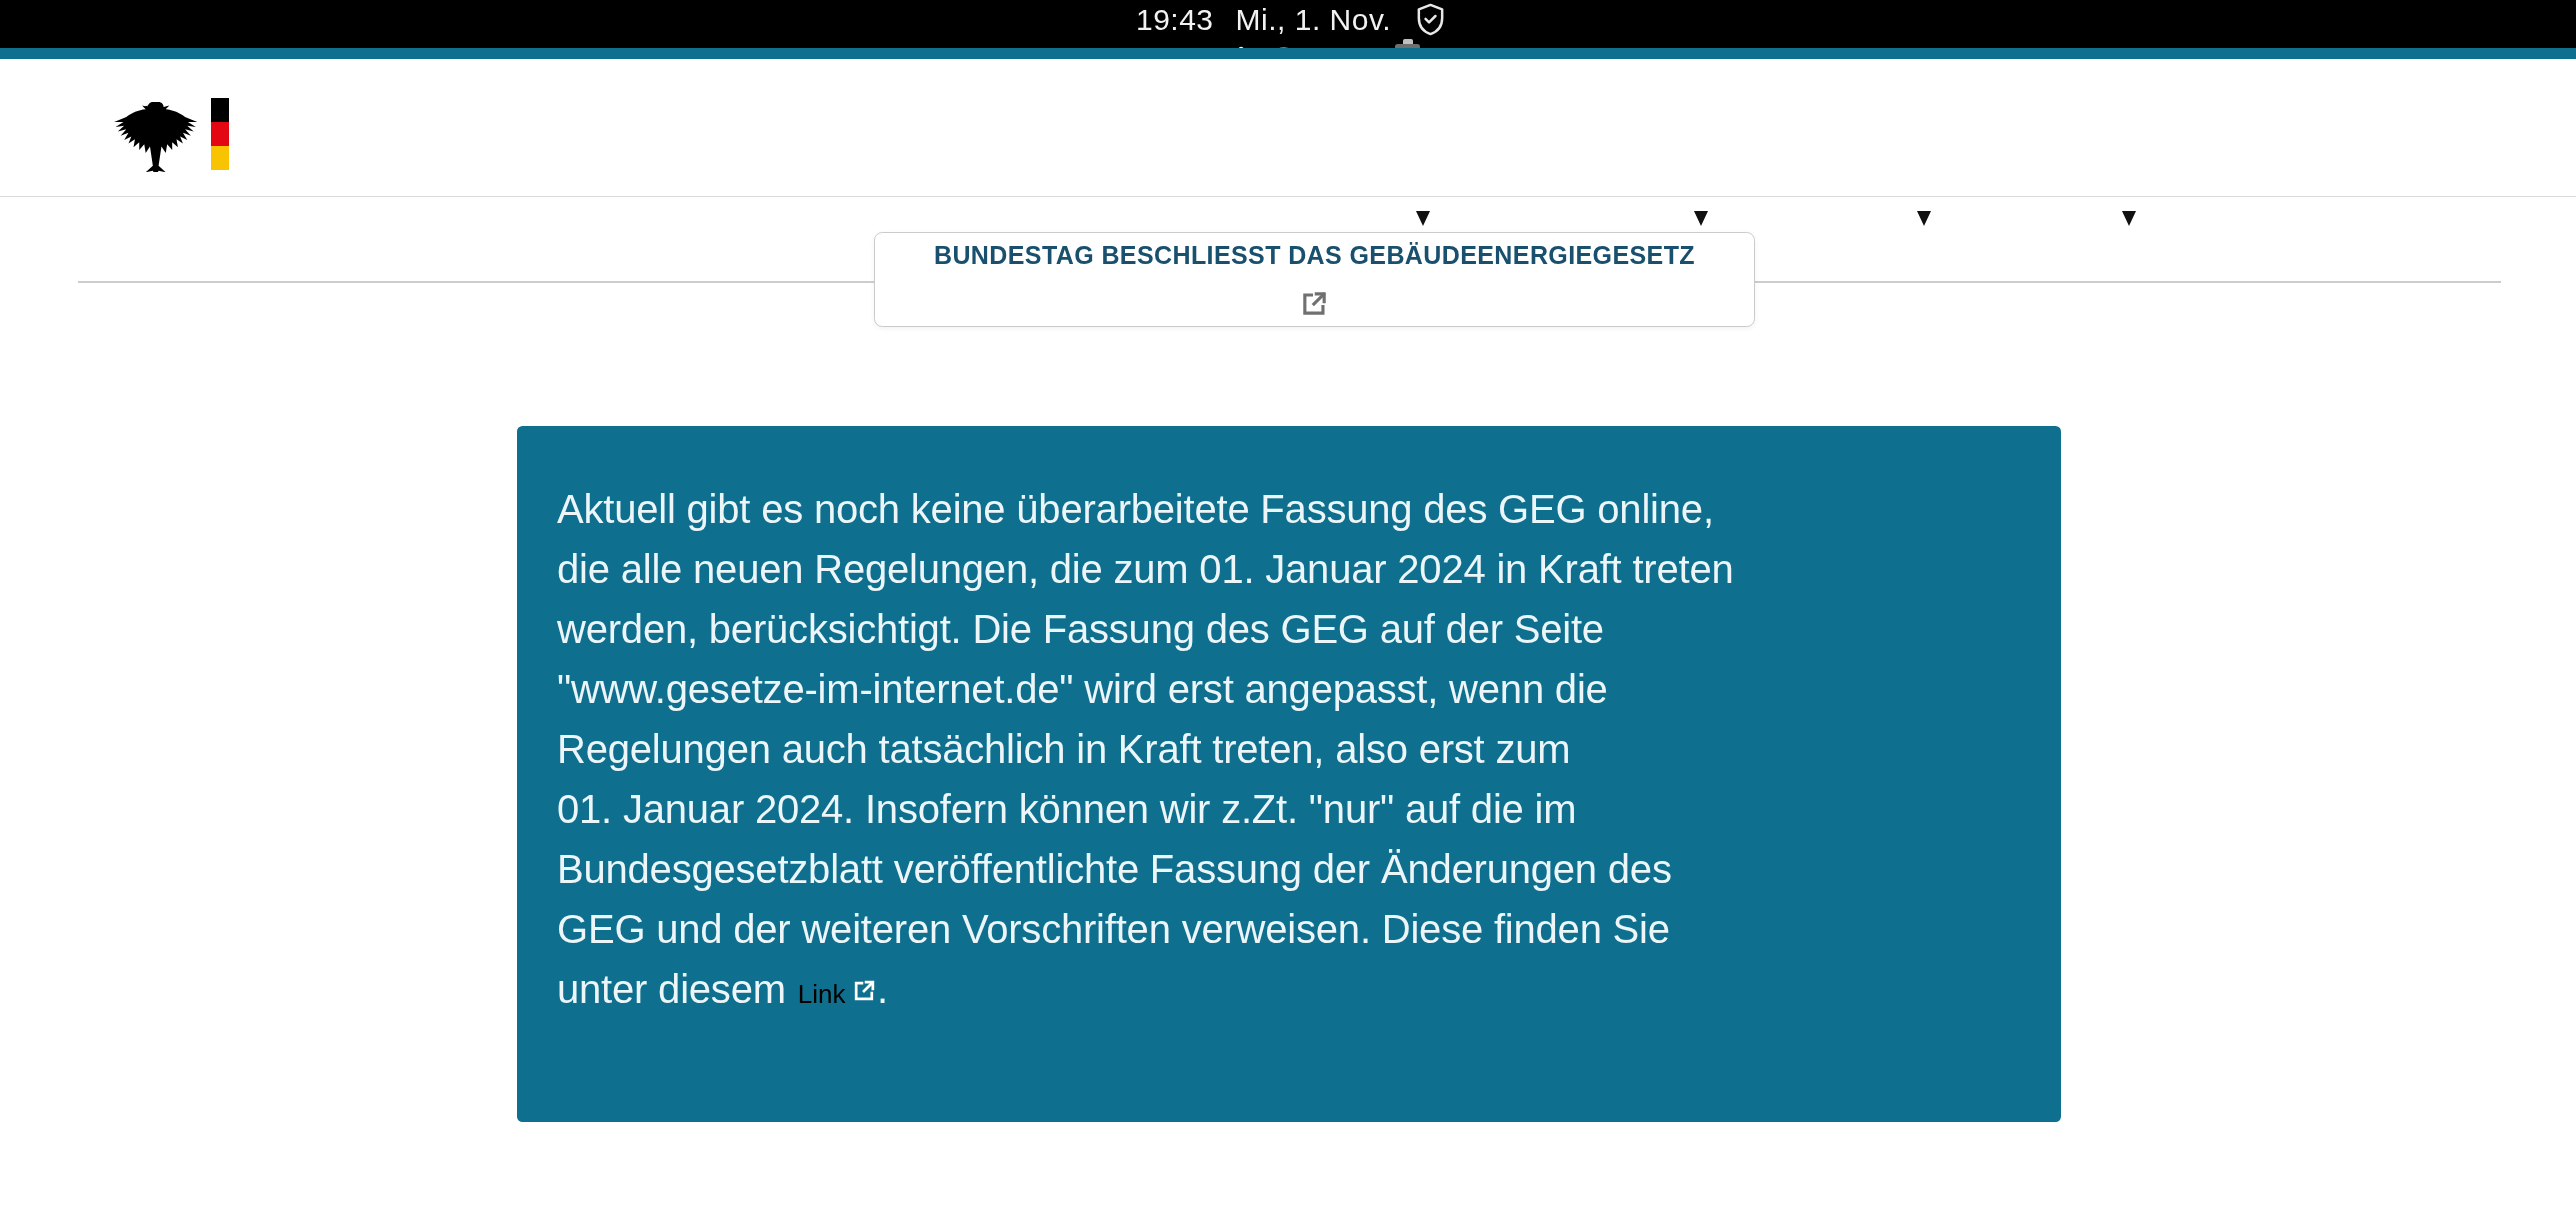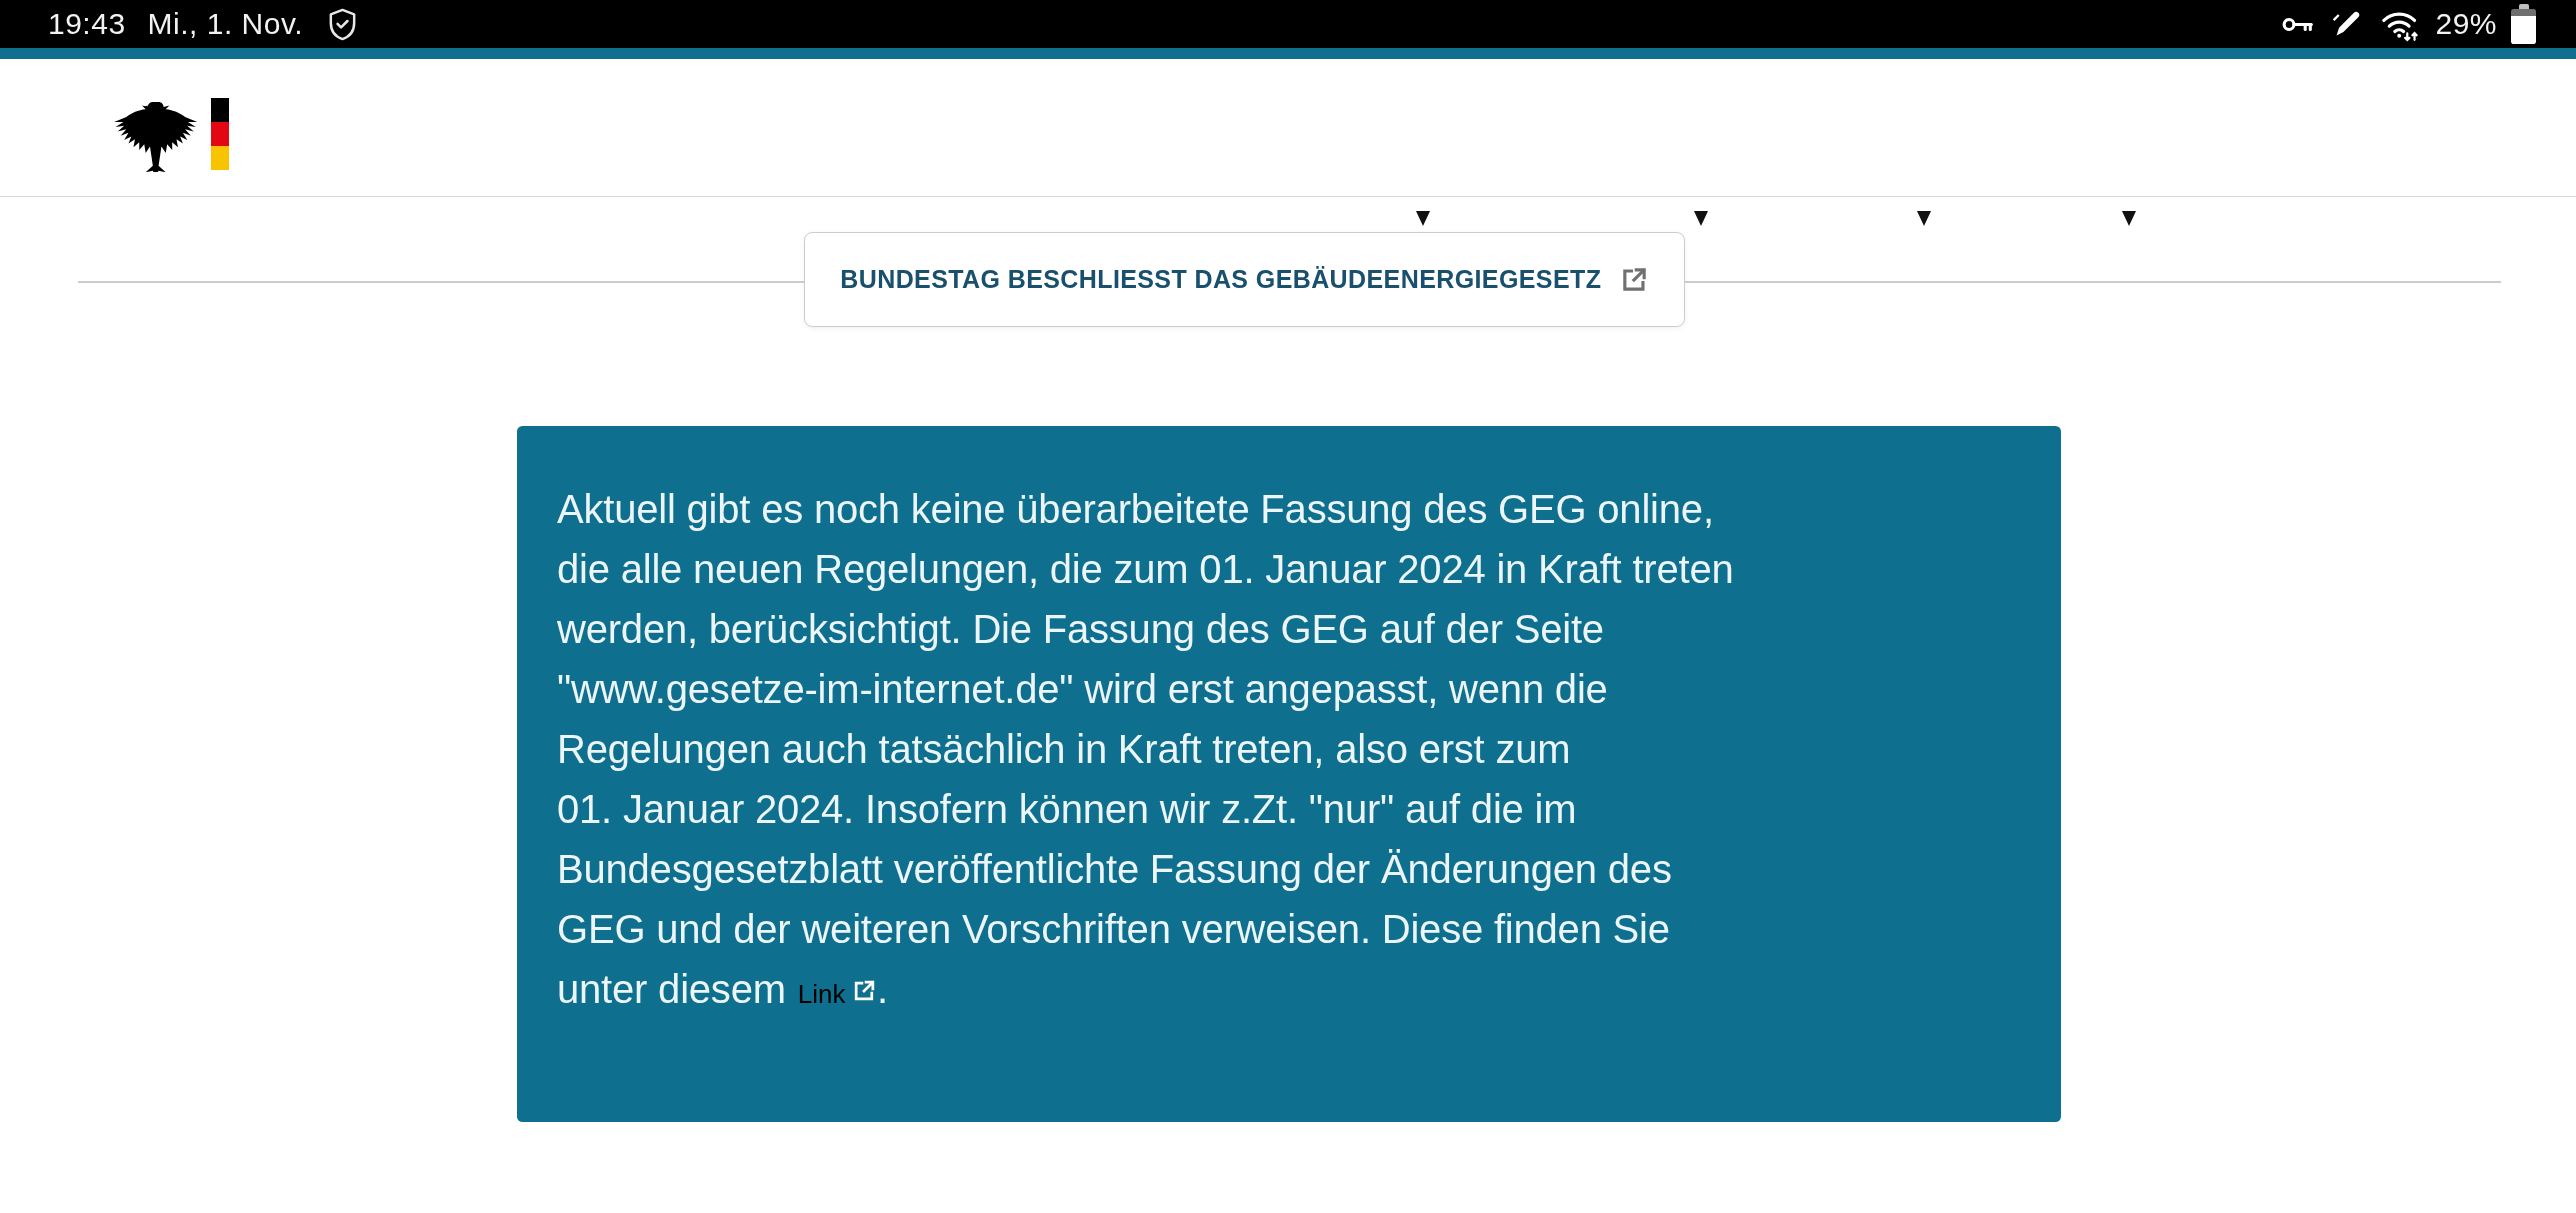--- a/index.html
+++ b/index.html
@@ -13,7 +13,7 @@
     position:absolute; top:0; left:0; width:2576px; height:48px;
     background:#000; box-sizing:border-box;
     display:flex; align-items:center; justify-content:space-between;
-    padding:0 40px 0 48px; color:#fff;
+    padding:0 40px 0 48px; color:#fff;flex-direction:column;
   }
   .sb-left { display:flex; align-items:center; gap:22px; }
   .sb-right { display:flex; align-items:center; gap:14px; }

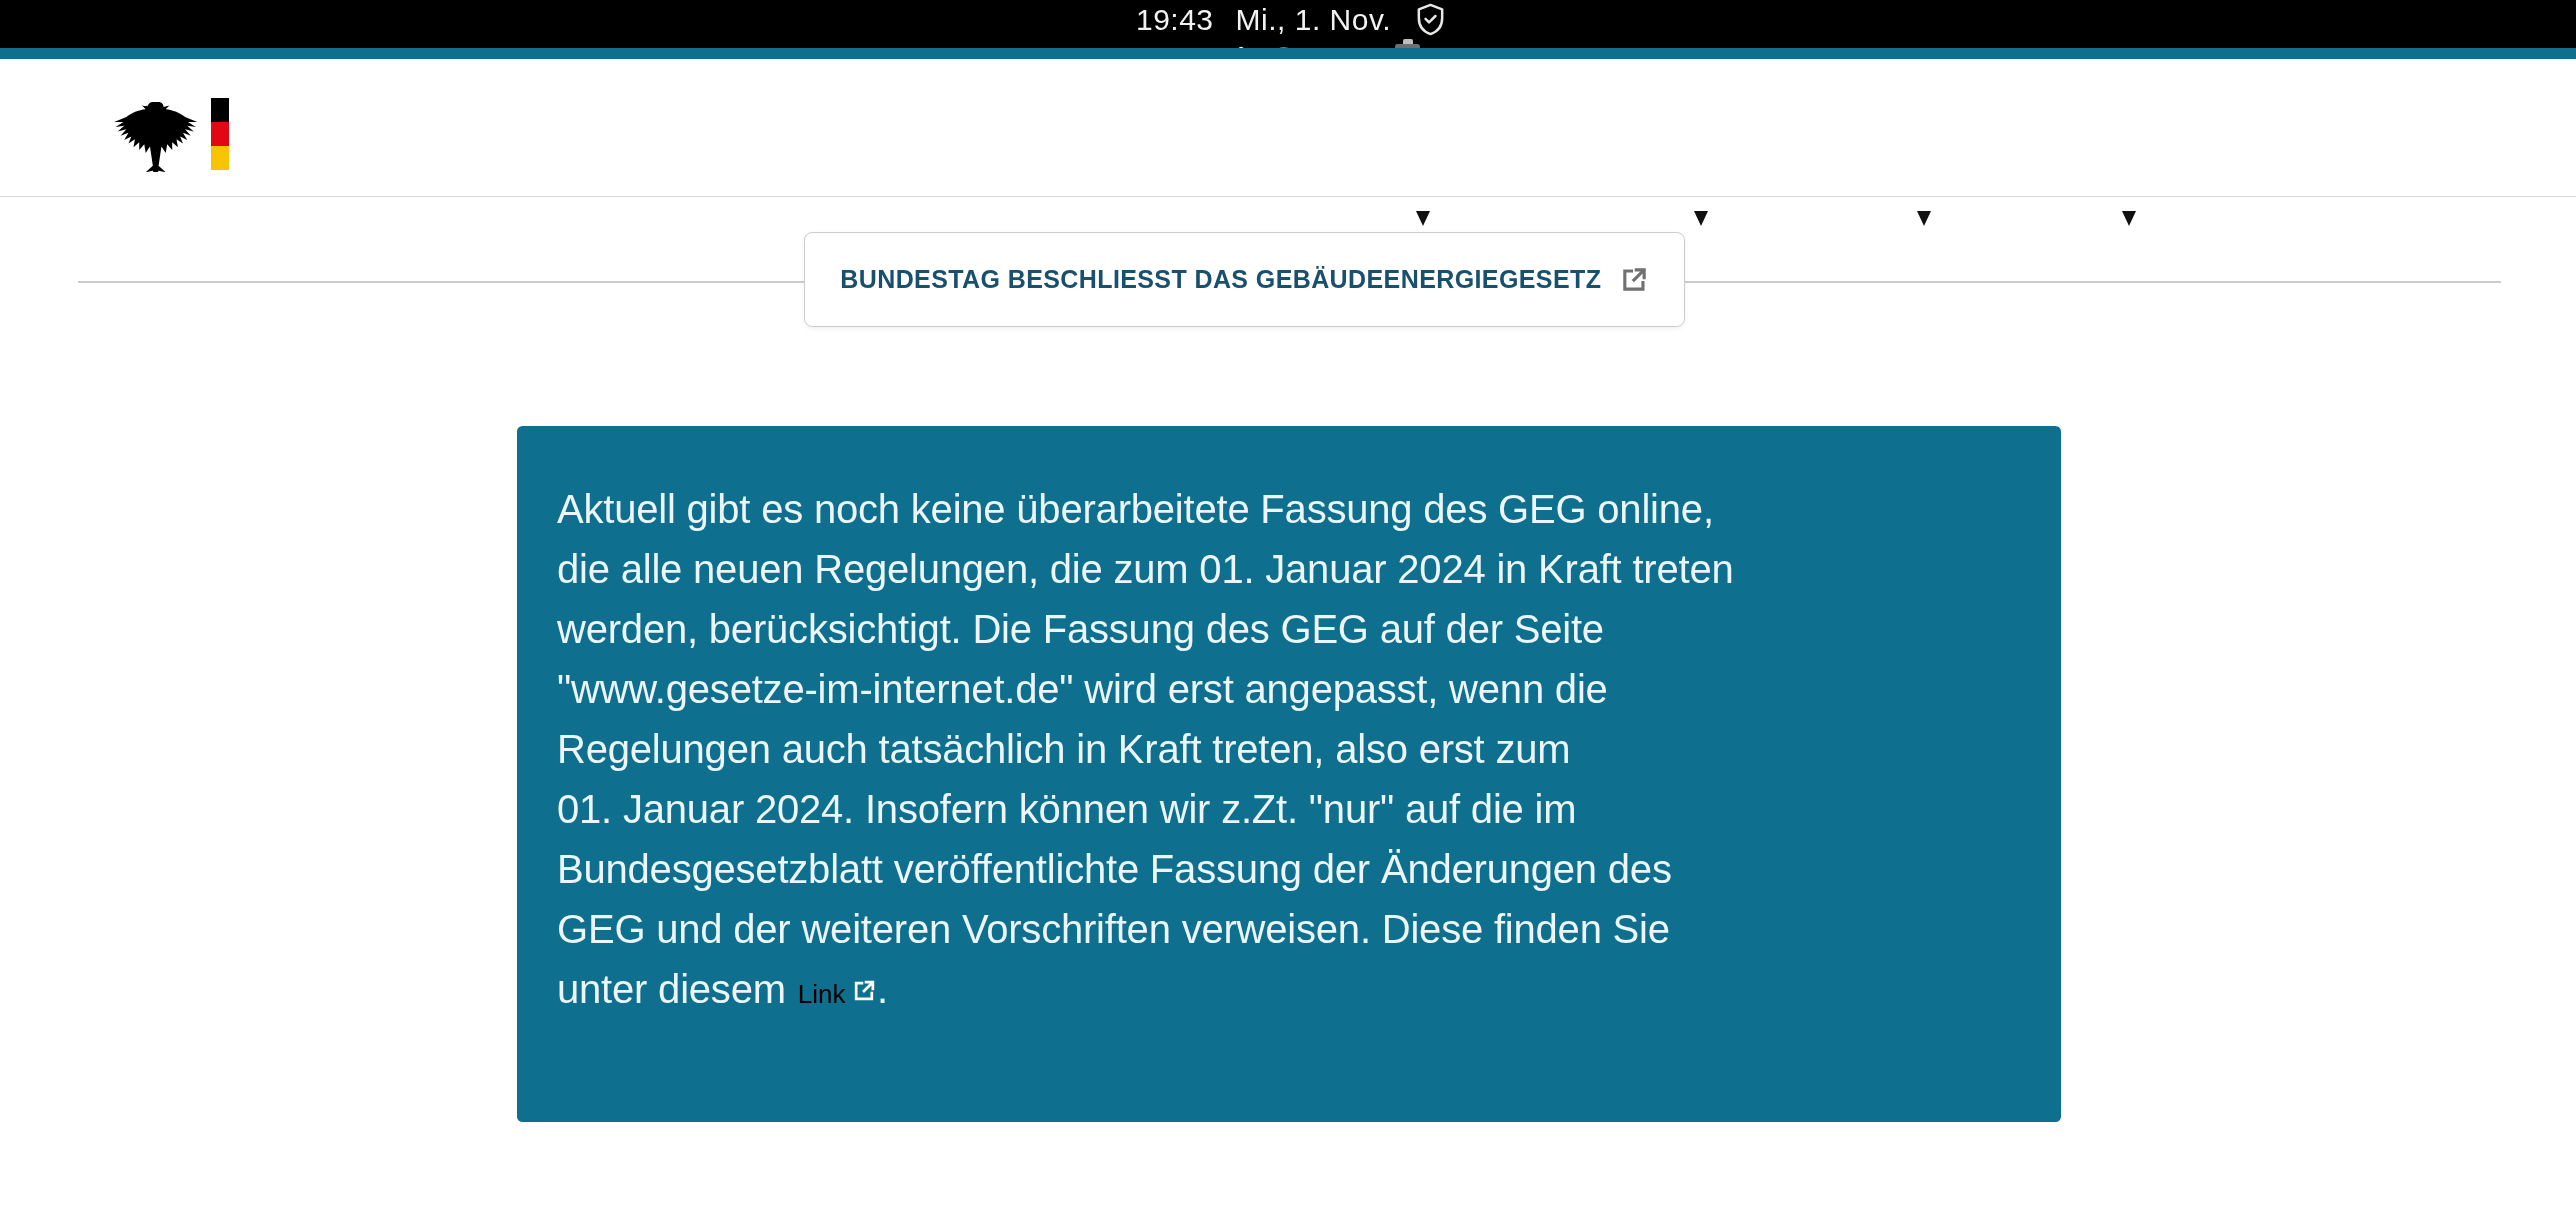--- a/index.html
+++ b/index.html
@@ -59,10 +59,10 @@
 
   
   .crumb-card {
-    position:absolute; left:804px; top:232px; width:881px; height:95px; z-index:3;
+    position:absolute; left:874px; top:232px; width:881px; height:95px; z-index:3;
     background:#fff; border:1.8px solid #cbcbcb; border-radius:8.3px; box-sizing:border-box;
     display:flex; align-items:center; justify-content:center; gap:18.4px;
-    box-shadow:0 1.8px 5.5px rgba(0,0,0,0.05); cursor:pointer;
+    box-shadow:0 1.8px 5.5px rgba(0,0,0,0.05); cursor:pointer;flex-direction:column;
   }
   .crumb-label {
     font-size:25px; font-weight:700; letter-spacing:0.4px; color:#19506e; white-space:nowrap;

